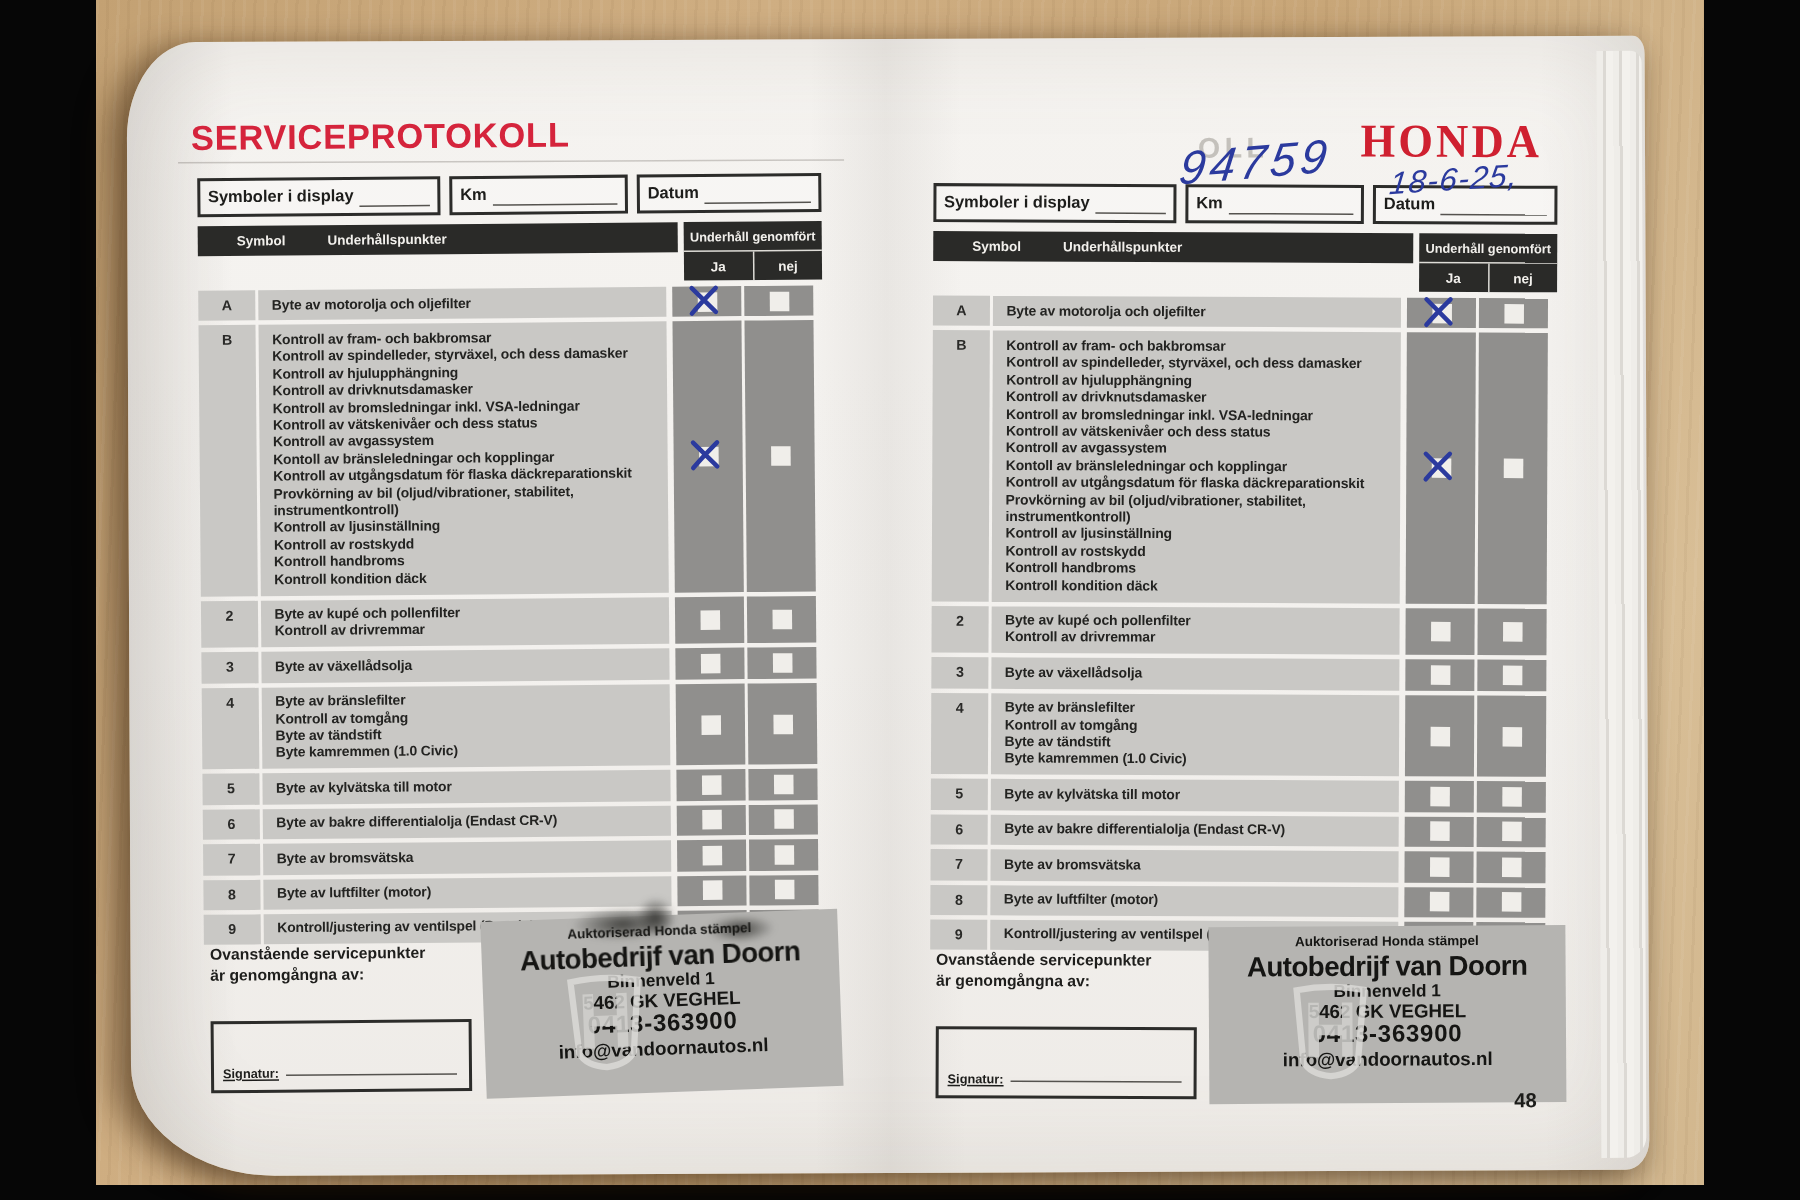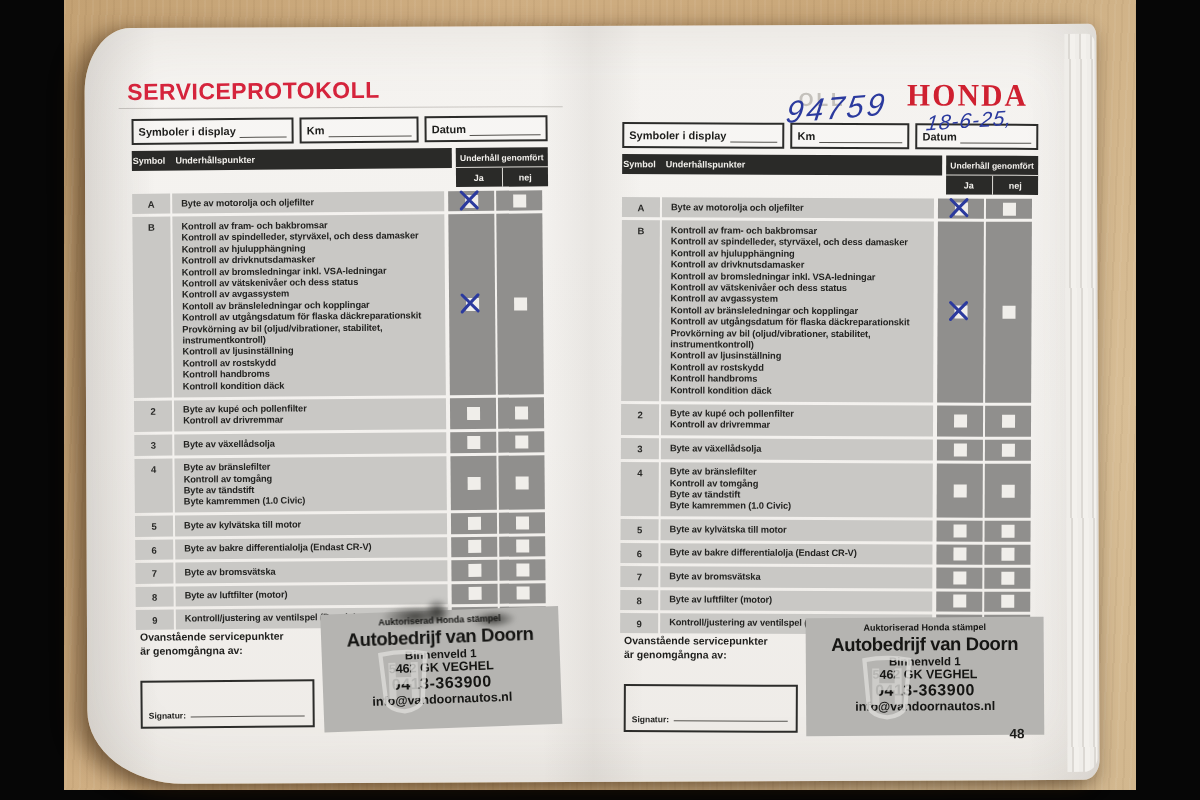--- a/index.html
+++ b/index.html
@@ -34,7 +34,7 @@
   .thead{position:relative;height:40px;}
   .th-left{position:absolute;left:0;top:0;width:320px;height:20px;background:#2a2a28;color:#f2f0ec;
     display:flex;align-items:center;font-size:9px;font-weight:bold;}
-  .th-left .c1{margin-left:1px;}.th-left .c2{margin-left:10px;}
+  .th-left .c1{margin-left:26px;}.th-left .c2{margin-left:10px;}
   .th-right{position:absolute;left:324px;top:0;width:92px;height:39px;background:#2a2a28;color:#f2f0ec;font-weight:bold;}
   .th-done{height:19px;display:flex;align-items:center;justify-content:center;font-size:8.5px;border-bottom:1px solid #dedcd7;}
   .th-yn{height:19px;display:flex;}

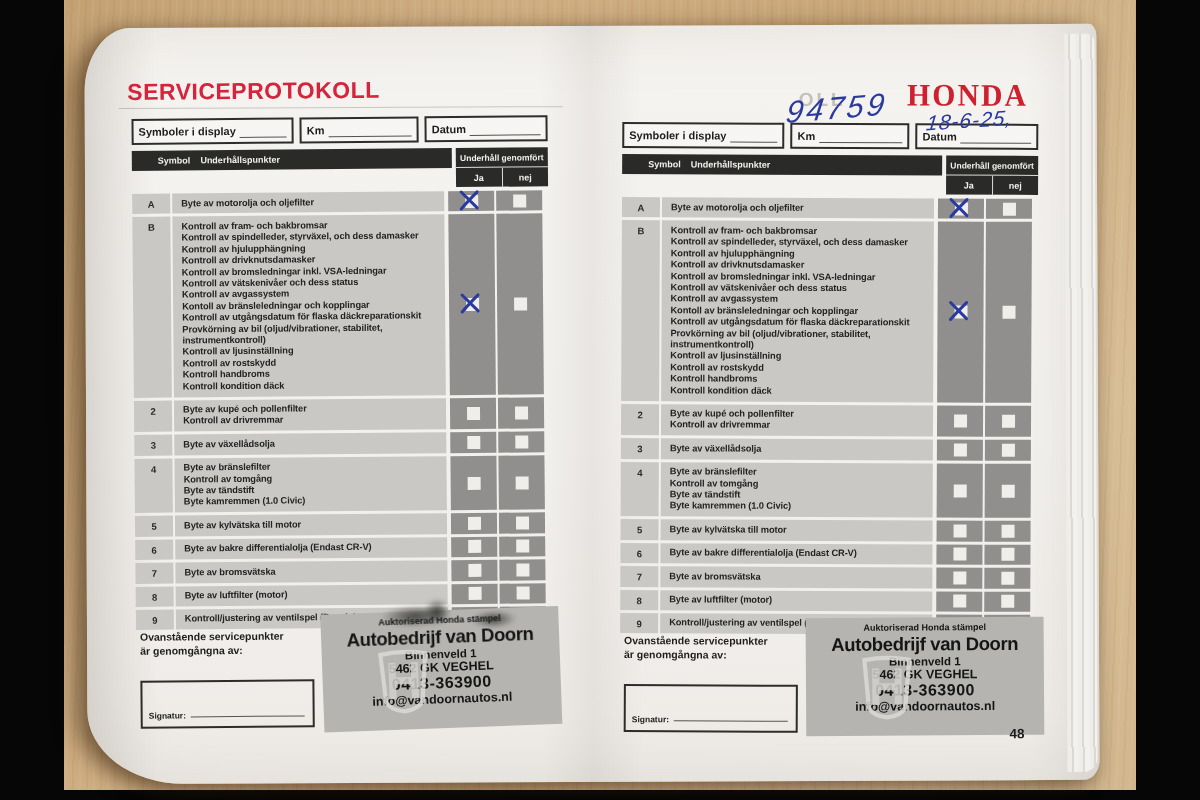--- a/index.html
+++ b/index.html
@@ -34,7 +34,7 @@
   .thead{position:relative;height:40px;}
   .th-left{position:absolute;left:0;top:0;width:320px;height:20px;background:#2a2a28;color:#f2f0ec;
     display:flex;align-items:center;font-size:9px;font-weight:bold;}
-  .th-left .c1{margin-left:26px;}.th-left .c2{margin-left:10px;}
+  .th-left .c1{margin-left:26px;}.th-left .c2{margin-left:28px;}
   .th-right{position:absolute;left:324px;top:0;width:92px;height:39px;background:#2a2a28;color:#f2f0ec;font-weight:bold;}
   .th-done{height:19px;display:flex;align-items:center;justify-content:center;font-size:8.5px;border-bottom:1px solid #dedcd7;}
   .th-yn{height:19px;display:flex;}

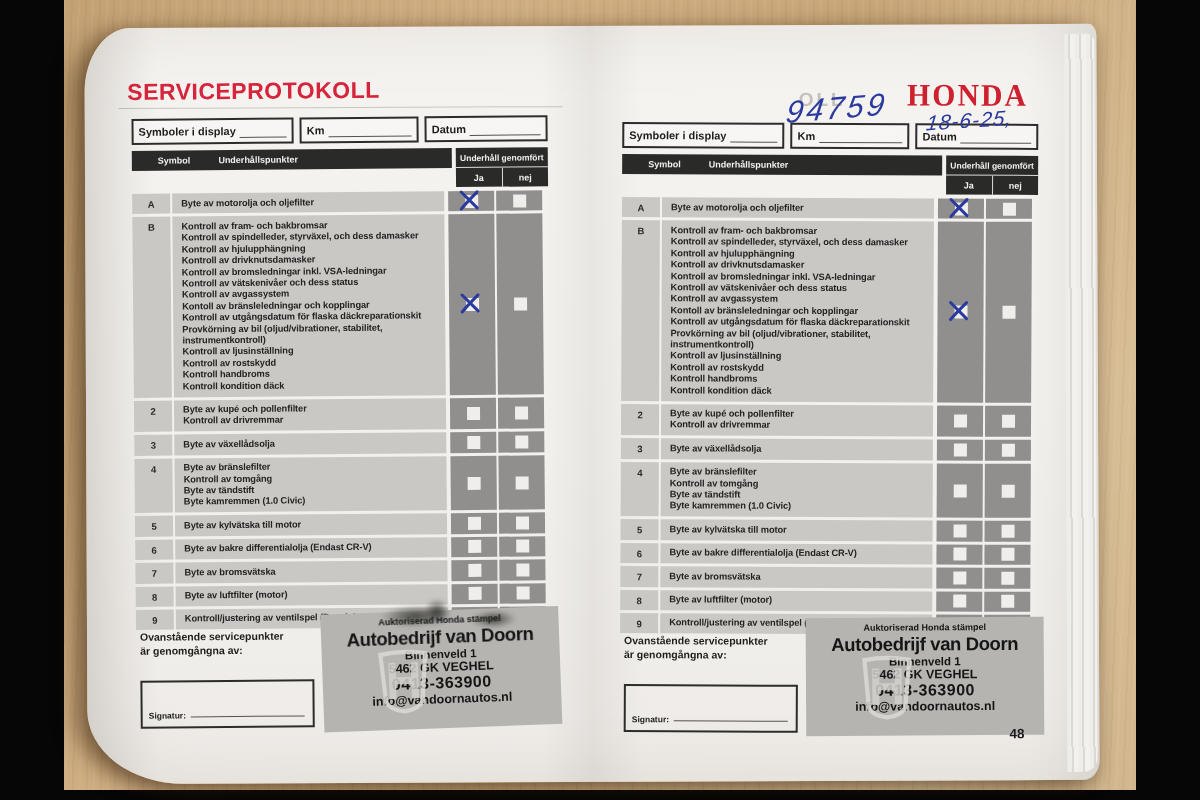--- a/index.html
+++ b/index.html
@@ -53,7 +53,7 @@
   .footer{position:absolute;left:4px;top:534px;width:416px;height:128px;}
   .note{position:absolute;left:4px;top:18px;font-size:10.5px;font-weight:bold;color:#1e1e1c;line-height:13.5px;}
   .sigbox{position:absolute;left:4px;top:68px;width:170px;height:44px;border:2px solid #2c2c2a;}
-  .sigbox .lbl{position:absolute;left:6px;bottom:6px;font-size:8.5px;font-weight:bold;color:#1d1d1b;}
+  .sigbox .lbl{position:absolute;left:6px;bottom:6px;font-size:8.5px;font-weight:bold;color:#1d1d1b;text-decoration:underline;}
   .sigbox .line{position:absolute;left:48px;right:8px;bottom:9px;border-bottom:1.5px solid #55534f;}
   .stamp{position:absolute;left:186px;top:0;width:238px;height:118px;background:#b5b4b1;text-align:center;color:#151513;}
   .stamp .cap{font-size:9px;font-weight:bold;margin-top:5px;}

